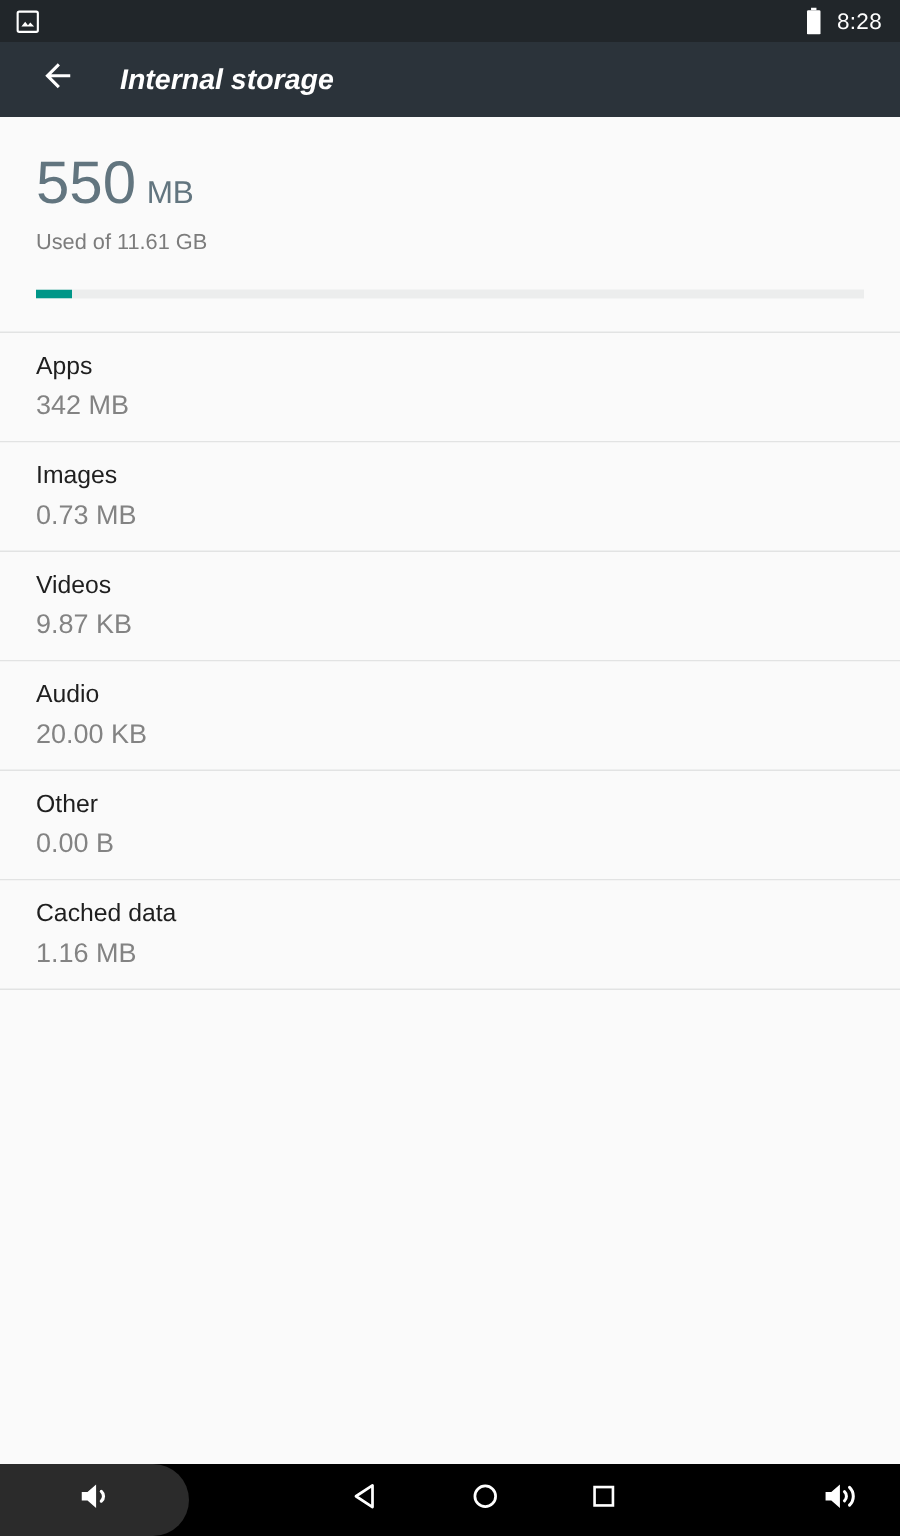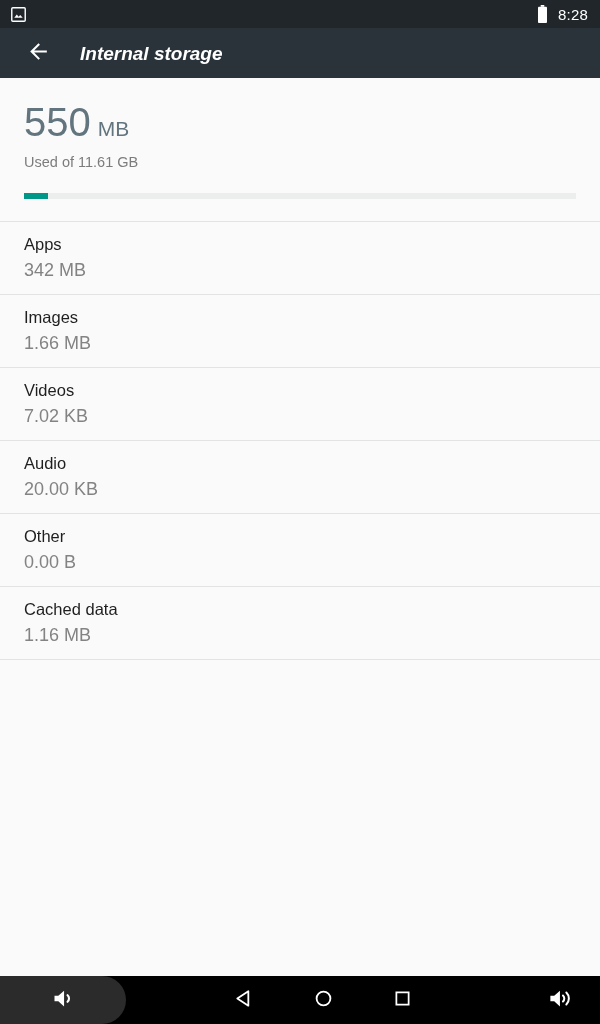--- a/index.html
+++ b/index.html
@@ -244,7 +244,7 @@
         </div>
         <div class="list-item">
           <div class="item-title">Images</div>
-          <div class="item-sub">1.66 MB</div>
+          <div class="item-sub">0.73 MB</div>
         </div>
         <div class="list-item">
           <div class="item-title">Videos</div>

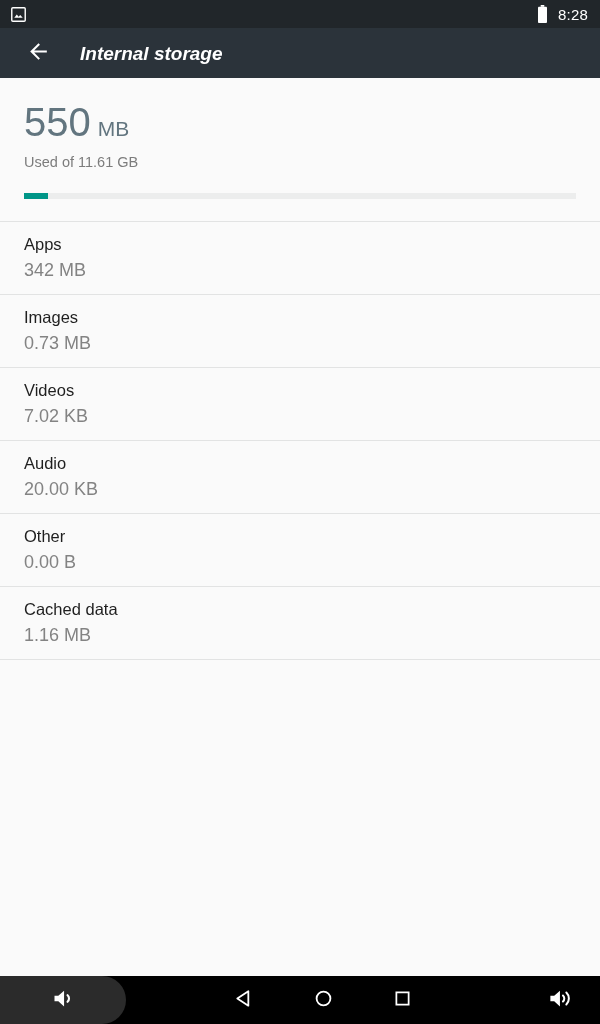--- a/index.html
+++ b/index.html
@@ -248,7 +248,7 @@
         </div>
         <div class="list-item">
           <div class="item-title">Videos</div>
-          <div class="item-sub">7.02 KB</div>
+          <div class="item-sub">9.87 KB</div>
         </div>
         <div class="list-item">
           <div class="item-title">Audio</div>

